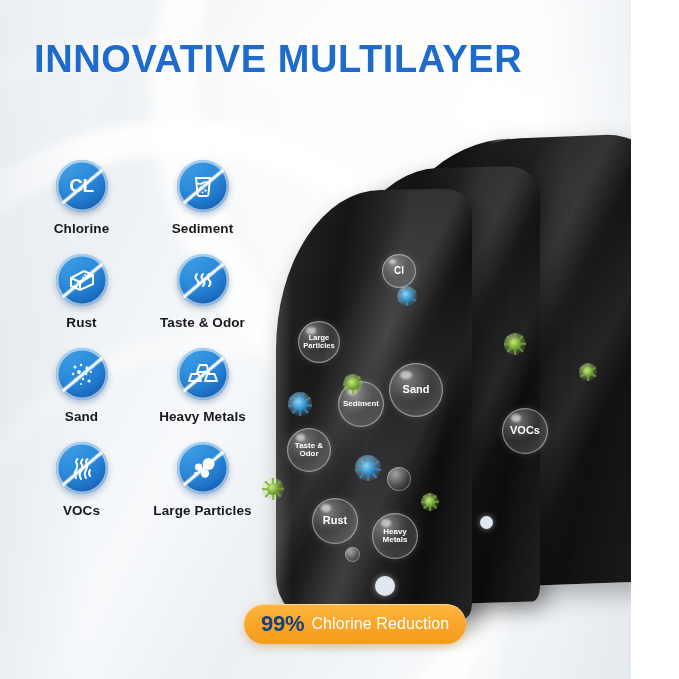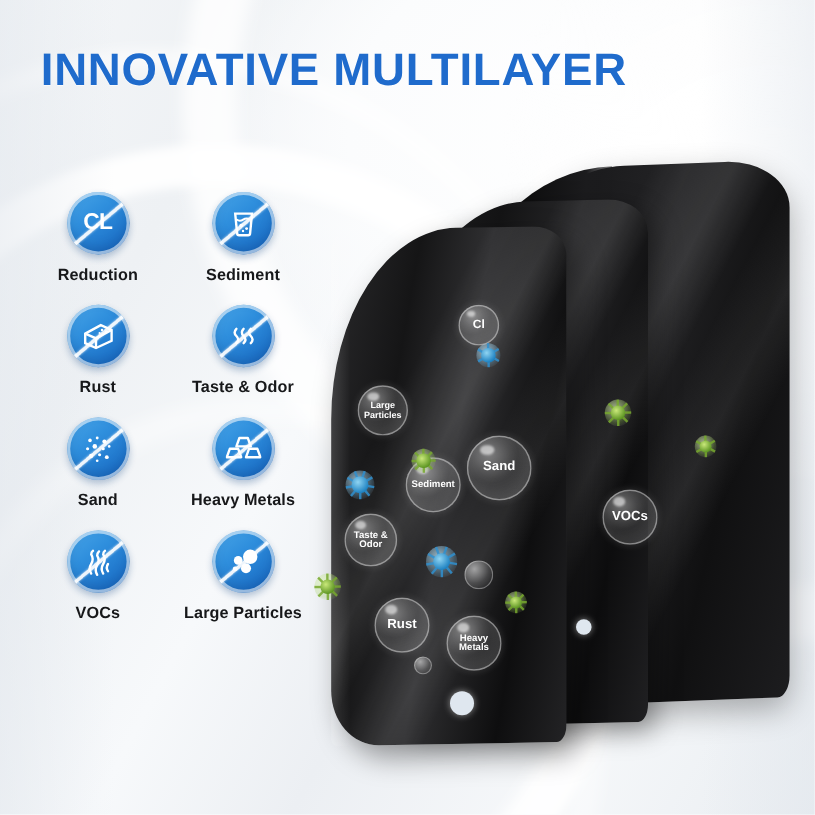--- a/index.html
+++ b/index.html
@@ -9,7 +9,7 @@
     background:#ffffff;
   }
   #stage{
-    position:relative;width:679px;height:679px;overflow:hidden;
+    position:relative;width:631px;height:679px;overflow:hidden;
     background:
       radial-gradient(ellipse 520px 380px at 78% 16%, #ffffff 0%, #fbfcfd 46%, rgba(251,252,253,0) 72%),
       linear-gradient(118deg,#f4f6f8 0%,#eef1f4 22%,#f7f9fb 42%,#eceff3 58%,#f6f8fa 78%,#e9edf1 100%);

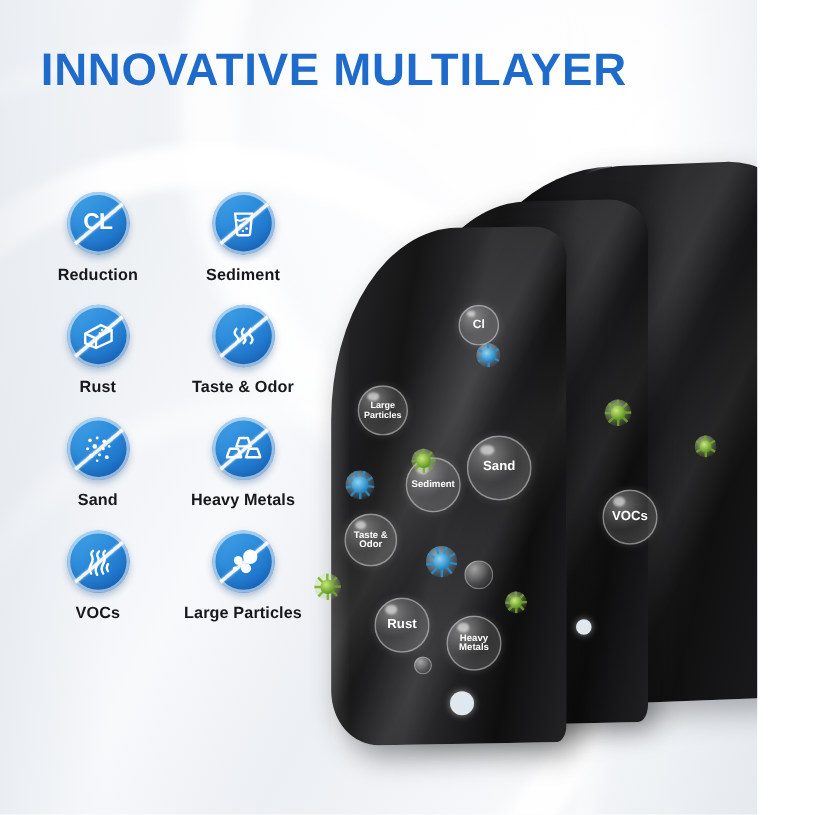--- a/index.html
+++ b/index.html
@@ -167,7 +167,7 @@
       <div class="fcirc">
         <span class="cl">CL</span>
       </div>
-      <div class="flabel">Reduction</div>
+      <div class="flabel">Chlorine</div>
     </div>
 
     <div class="feat">

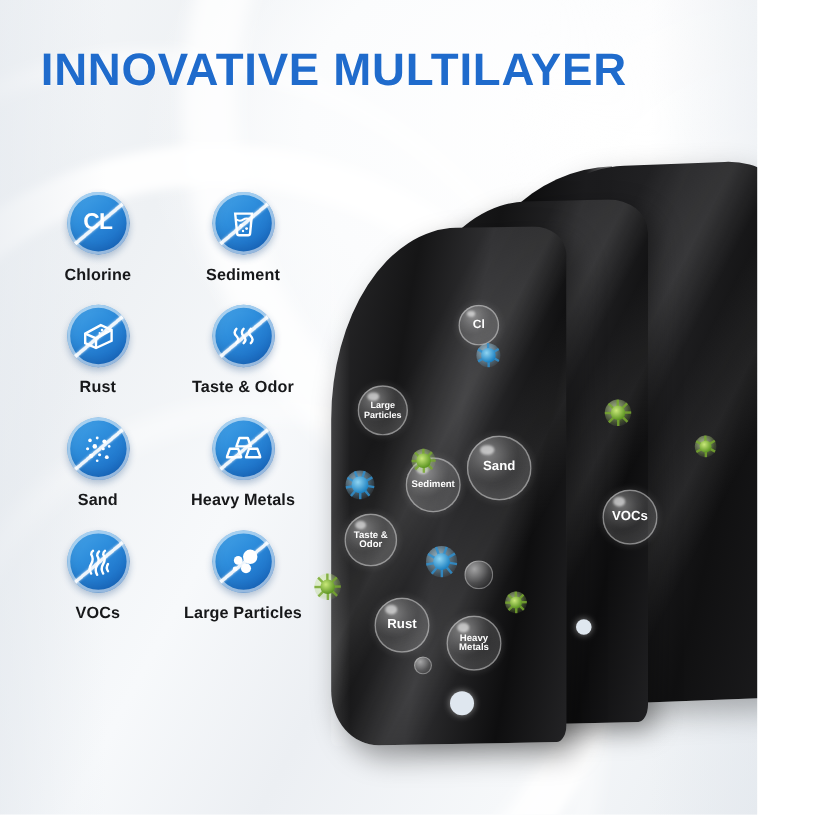--- a/index.html
+++ b/index.html
@@ -427,6 +427,10 @@
   </div>
 
   <div class="badges">
+    <div class="badge b2">
+      <span class="bnum">99%</span>
+      <span class="btxt">Chlorine Reduction</span>
+    </div>
   </div>
 
 </div>

